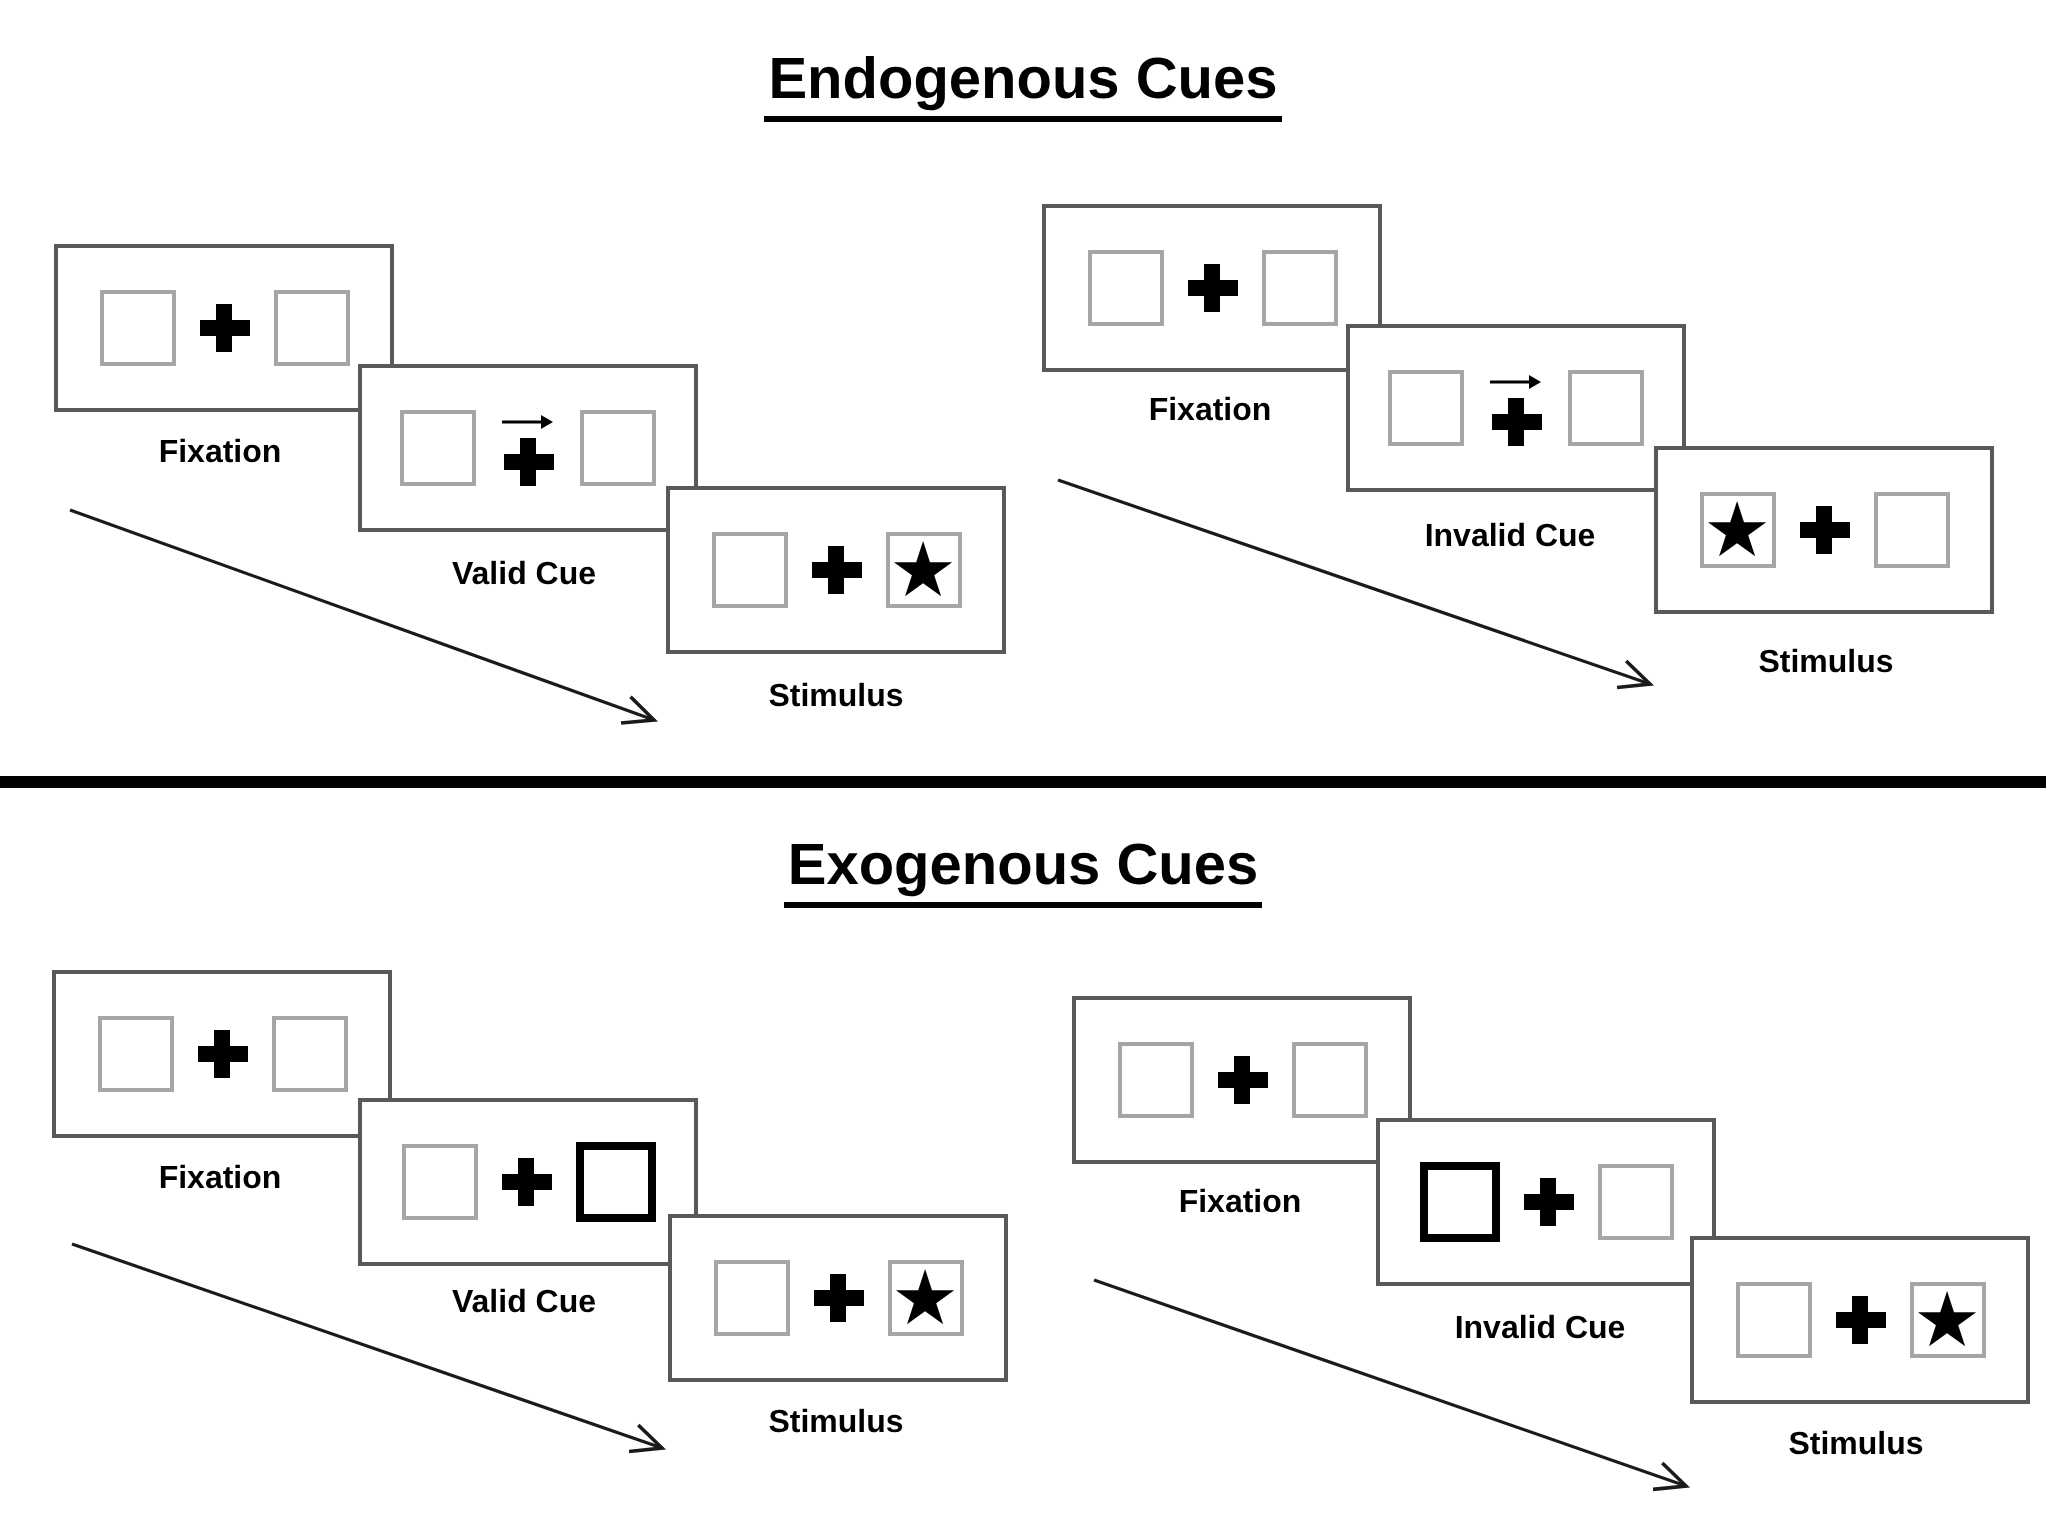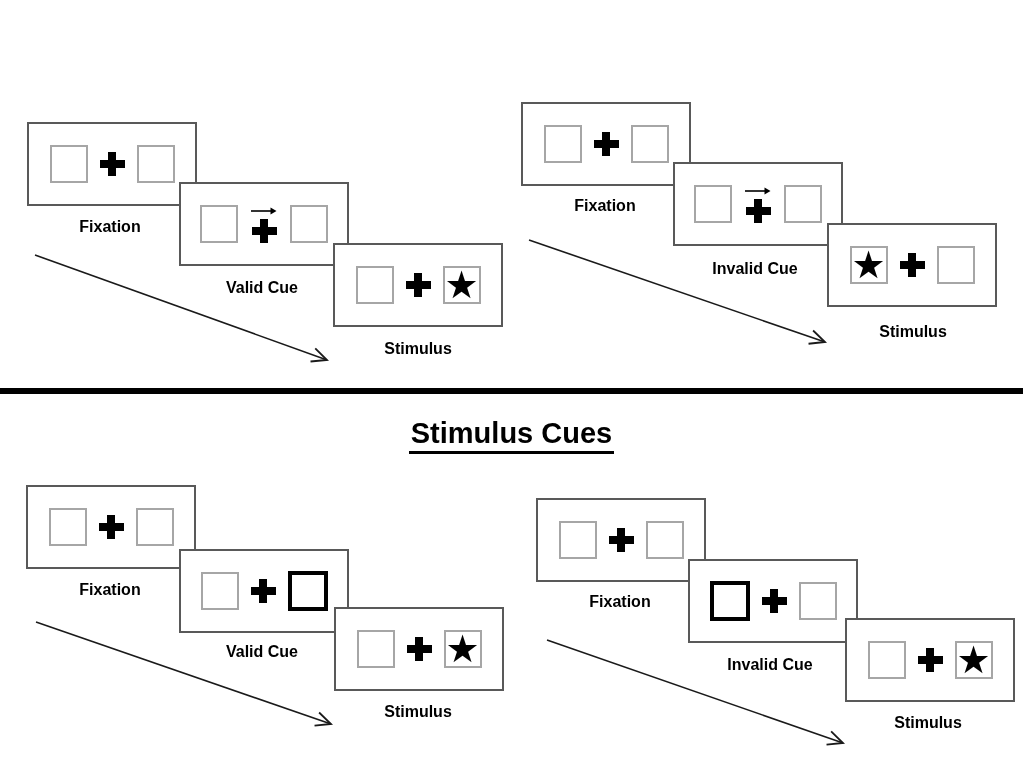--- a/index.html
+++ b/index.html
@@ -47,6 +47,9 @@
 
 <div id="canvas">
 
+  <div class="section-title" style="top:24px;">
+    <span class="title-text">Endogenous Cues</span>
+  </div>
   <div class="section-title" style="top:417px;">
     <span class="title-text">Stimulus Cues</span>
   </div>

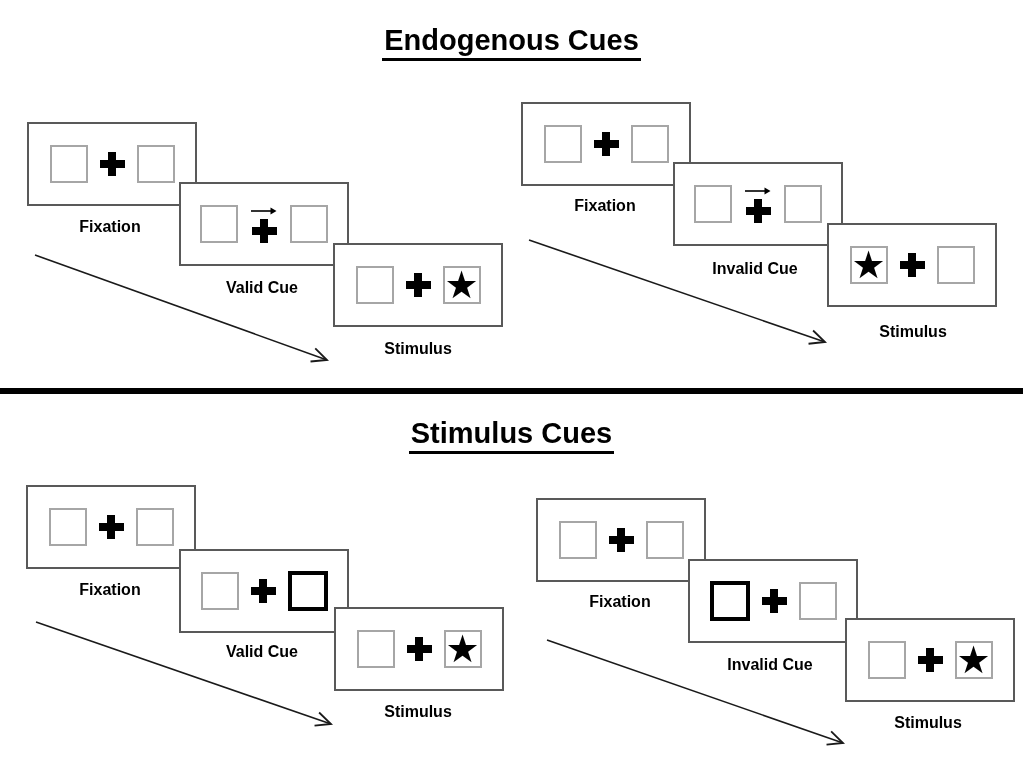--- a/index.html
+++ b/index.html
@@ -51,7 +51,7 @@
     <span class="title-text">Endogenous Cues</span>
   </div>
   <div class="section-title" style="top:417px;">
-    <span class="title-text">Stimulus Cues</span>
+    <span class="title-text">Exogenous Cues</span>
   </div>
 
   <div class="divider"></div>

